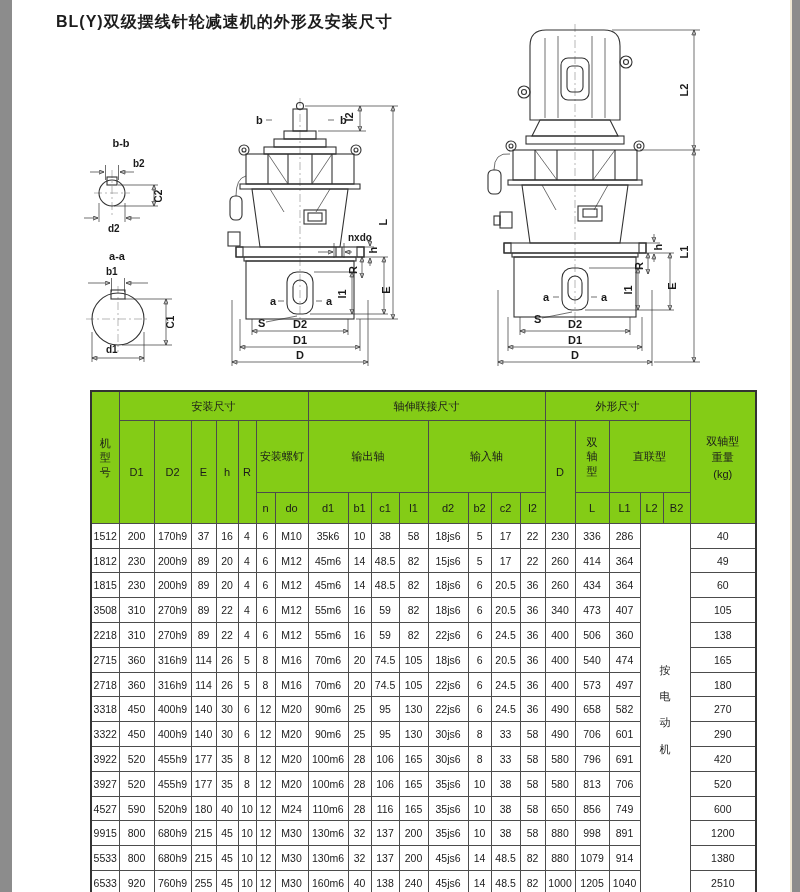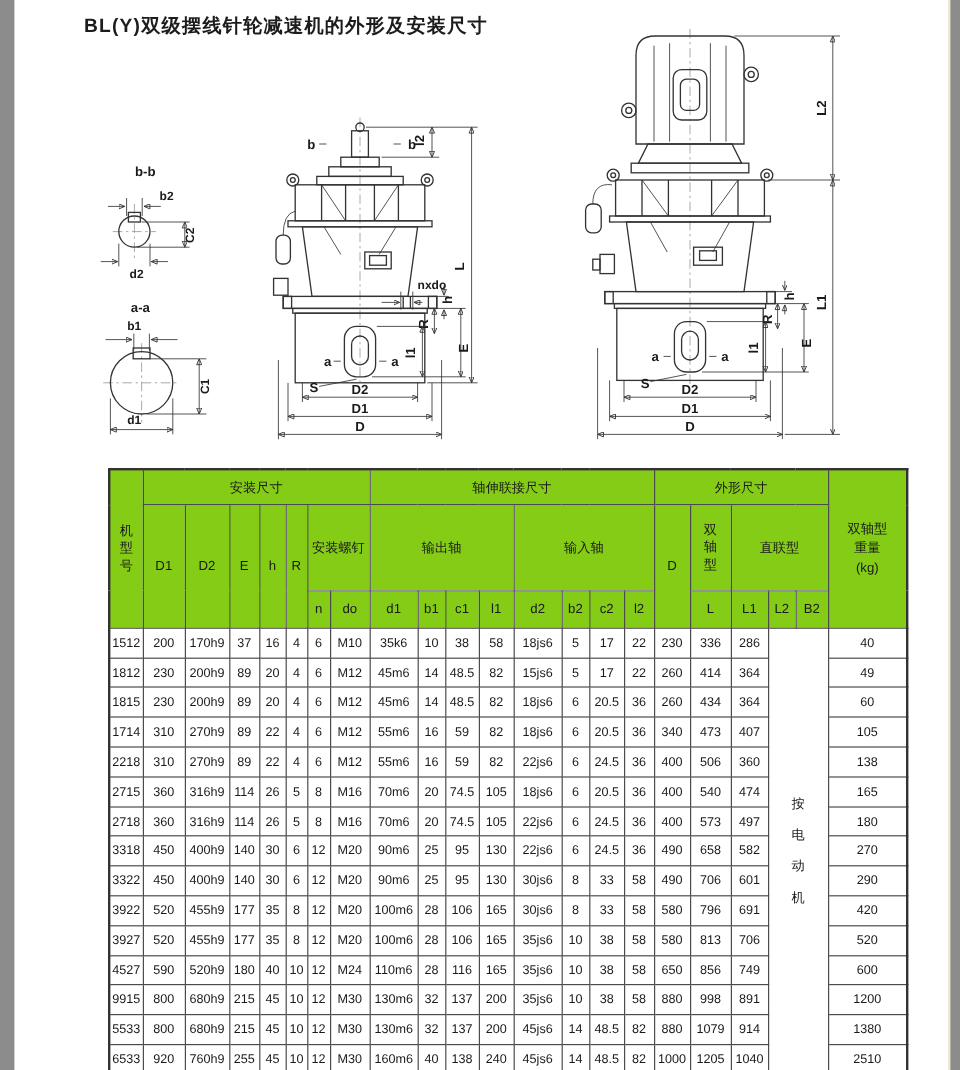--- a/index.html
+++ b/index.html
@@ -8,7 +8,7 @@
   .edge{position:absolute;top:0;height:892px;background:#8c8c8c;}
   .edge-left{left:0;width:12px;}
   .edge-right{right:0;width:8px;border-left:2px solid #efe8d4;}
-  .title{position:absolute;left:70px;top:12px;font-size:16px;font-weight:bold;
+  .title{position:absolute;left:56px;top:12px;font-size:16px;font-weight:bold;
          letter-spacing:1px;color:#1c1c1c;}
   .drawing{position:absolute;left:0;top:0;}
   svg line, svg rect, svg polygon, svg circle, svg path, svg polyline{stroke:#333;fill:none;stroke-width:1.1;}

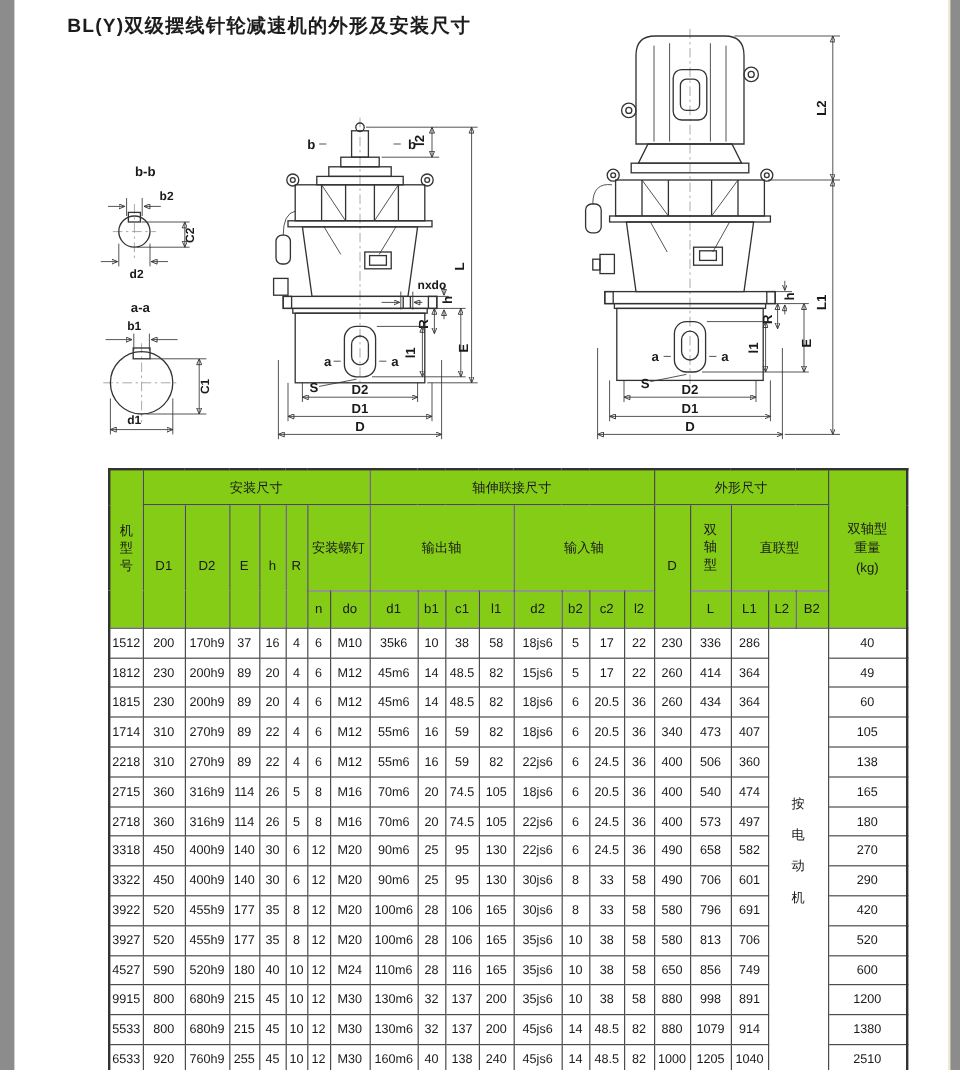--- a/index.html
+++ b/index.html
@@ -467,7 +467,7 @@
             <td>60</td>
           </tr>
           <tr>
-            <td>1714</td>
+            <td>3508</td>
             <td>310</td>
             <td>270h9</td>
             <td>89</td>

